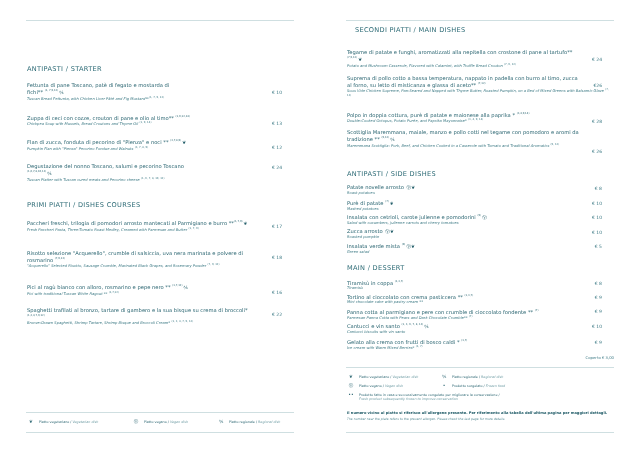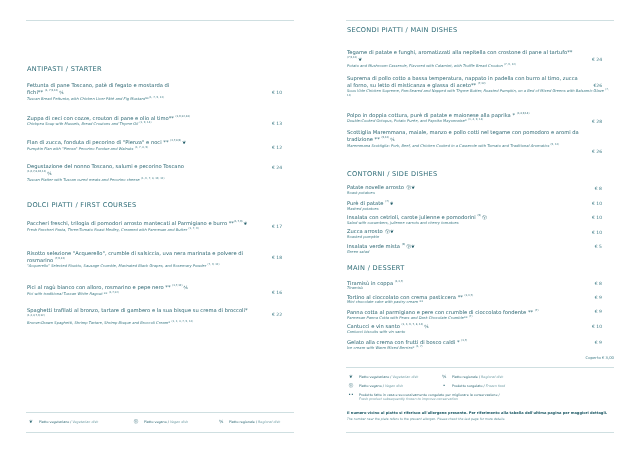--- a/index.html
+++ b/index.html
@@ -104,7 +104,7 @@
 <div class="page right">
   <div class="rule" style="top:20px;"></div>
 
-  <div class="section-title" style="top:26px;">SECONDI PIATTI / MAIN DISHES</div>
+  <div class="section-title" style="top:26px;margin-left:8px;">SECONDI PIATTI / MAIN DISHES</div>
 
   <div class="item" style="top:49px;">
     <div class="it"><span>Tegame di patate e funghi, aromatizzati alla nepitella con crostone di pane al tartufo**</span> <span class="sup">(7,9,12)</span><span class="icon">❦</span></div>

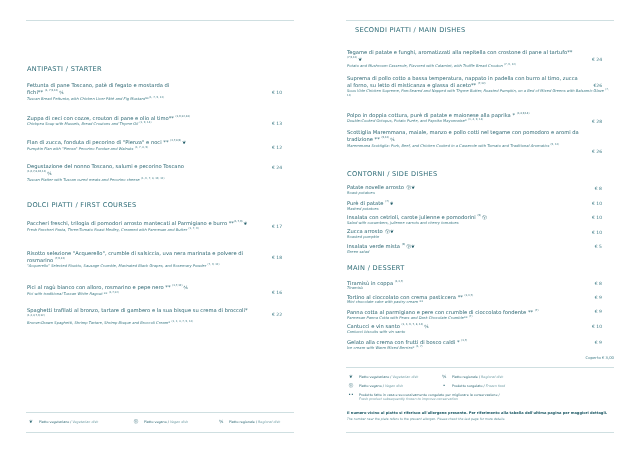--- a/index.html
+++ b/index.html
@@ -130,7 +130,7 @@
     <div class="price" style="top:20px;">€ 26</div>
   </div>
 
-  <div class="section-title" style="top:170px;">CONTORNI / SIDE DISHES</div>
+  <div class="section-title" style="top:170px;">ANTIPASTI / SIDE DISHES</div>
 
   <div class="item" style="top:184px;">
     <div class="it"><span>Patate novelle arrosto</span> <span class="icon">Ⓥ❦</span></div>

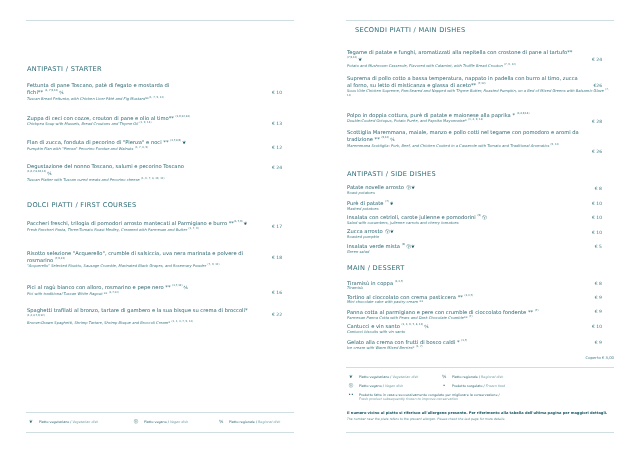--- a/index.html
+++ b/index.html
@@ -56,7 +56,7 @@
     <div class="price" style="top:2px;">€ 24</div>
   </div>
 
-  <div class="section-title" style="top:201px;">DOLCI PIATTI / FIRST COURSES</div>
+  <div class="section-title" style="top:201px;">PRIMI PIATTI / DISHES COURSES</div>
 
   <div class="item" style="top:219px;">
     <div class="it"><span>Paccheri freschi, trilogia di pomodori arrosto mantecati al Parmigiano e burro **</span><span class="sup">(1,7,9)</span><span class="icon">❦</span></div>

